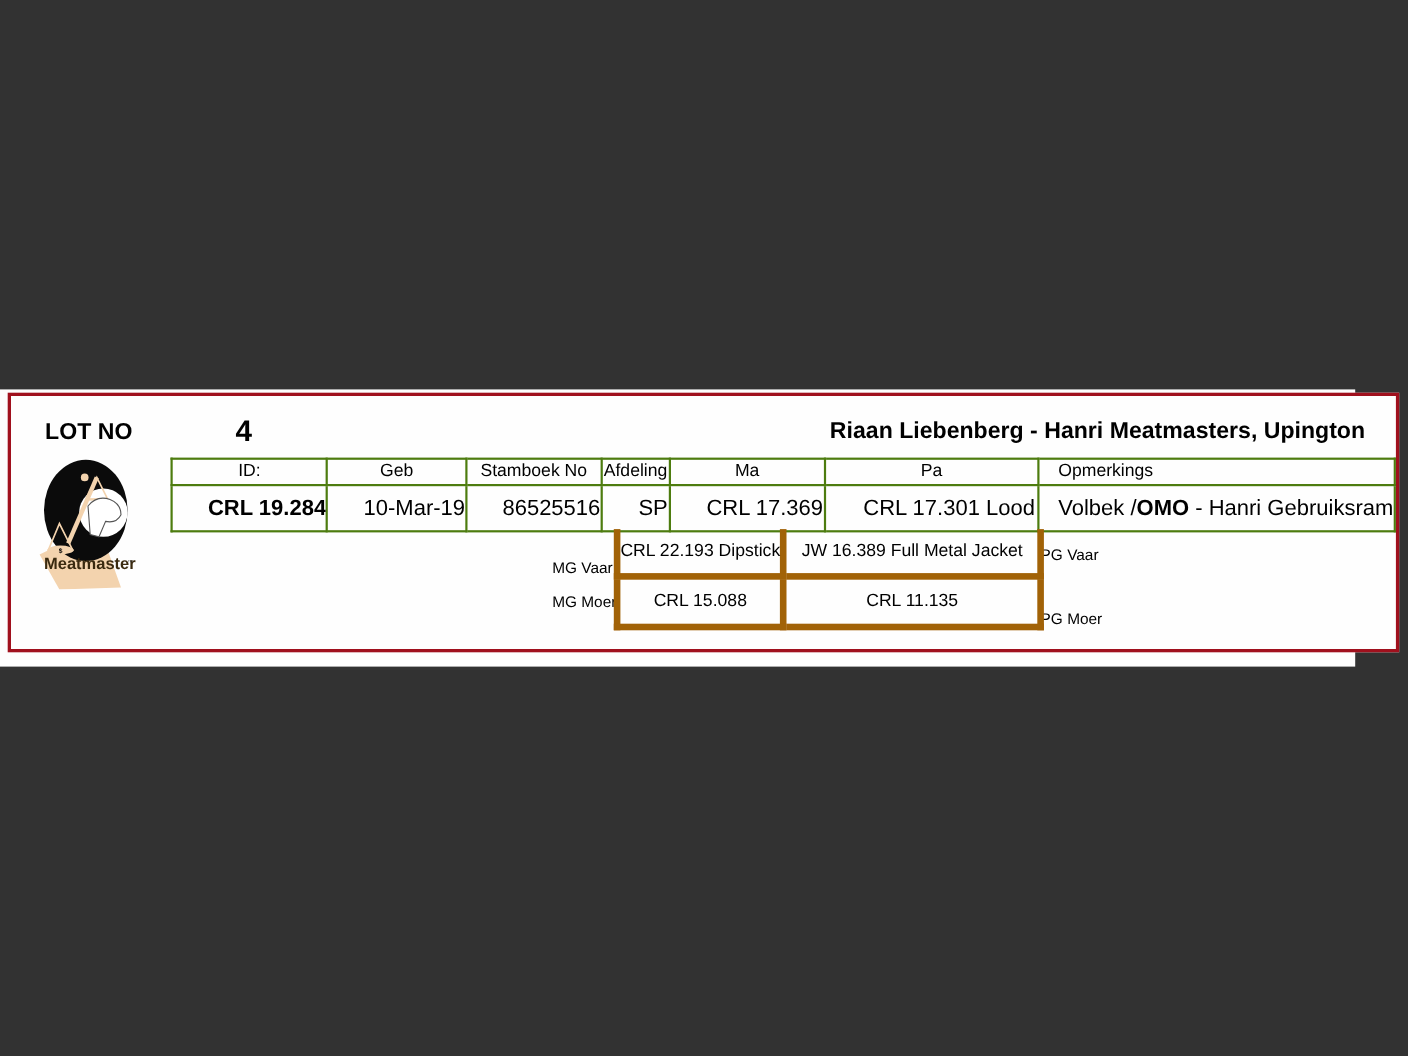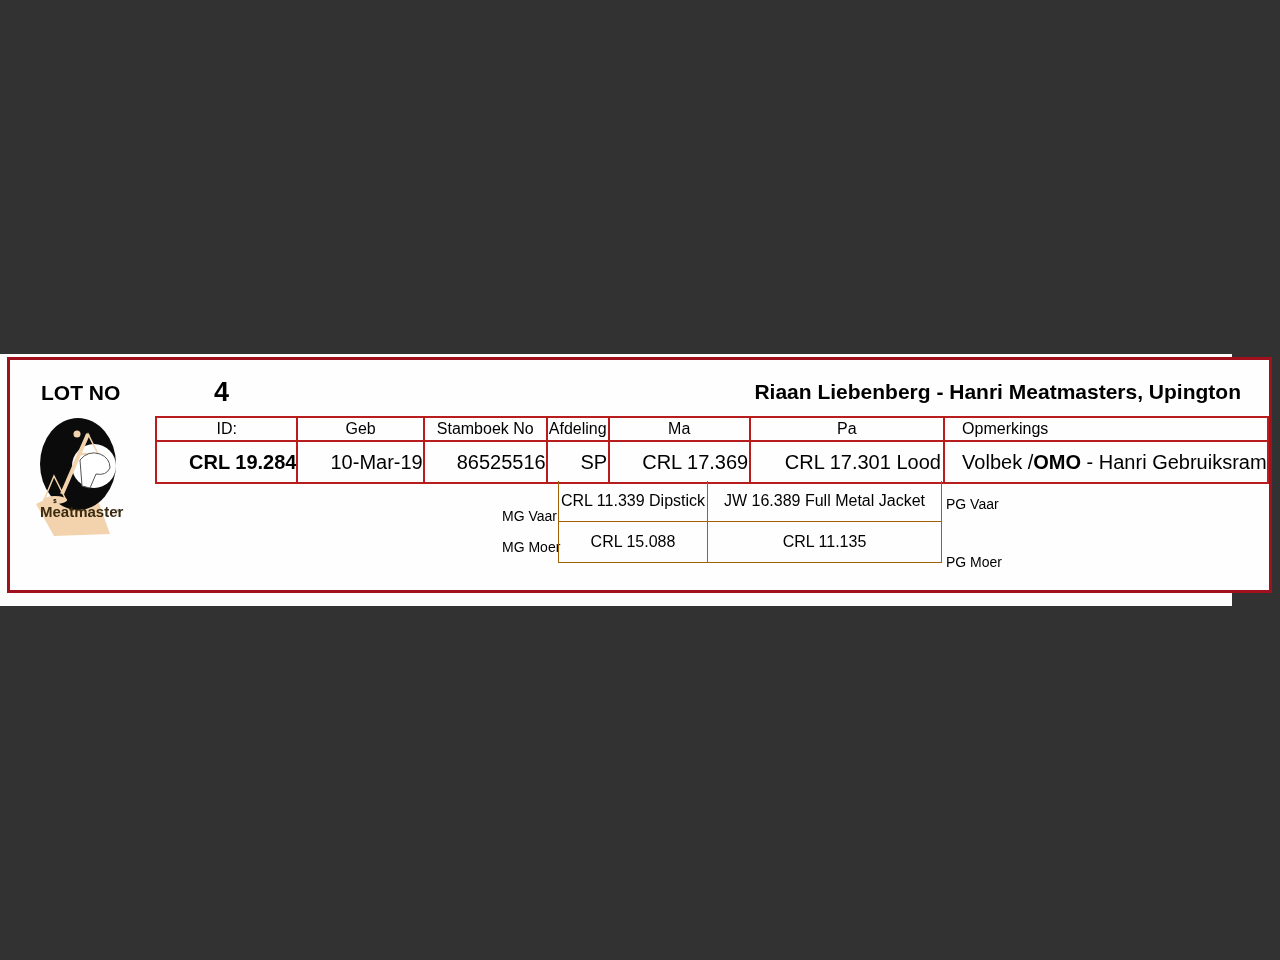--- a/index.html
+++ b/index.html
@@ -42,7 +42,7 @@
       table-layout: fixed;
     }
     .main td, .main th {
-      border: 2px solid #b91c1c;
+      border: 2px solid #4d7c0f;
       text-align: center;
       padding: 0;
       white-space: nowrap;

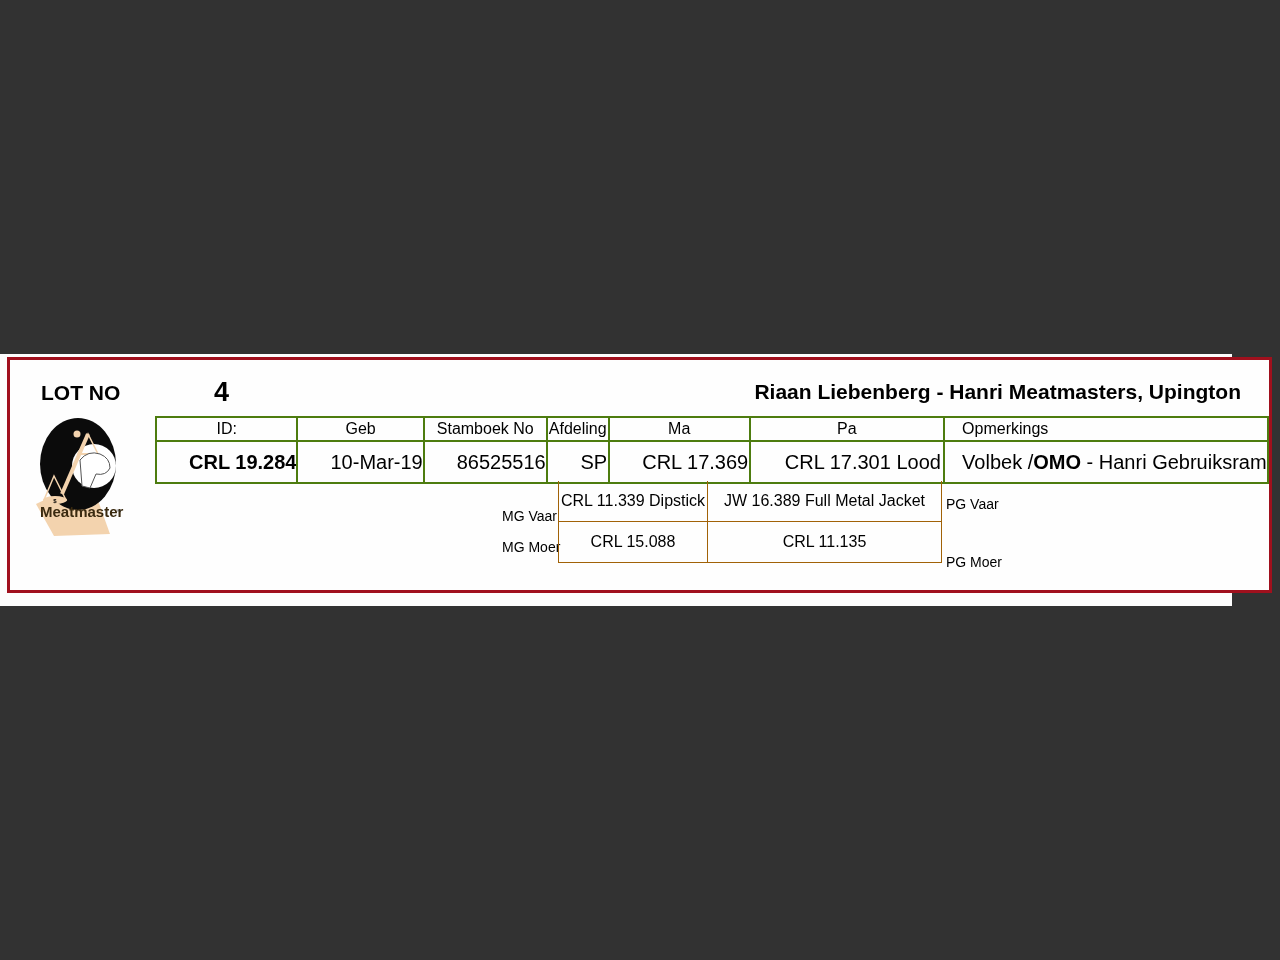--- a/index.html
+++ b/index.html
@@ -138,7 +138,7 @@
         </colgroup>
       <tbody>
           <tr>
-        <td>CRL 11.339 Dipstick</td>
+        <td>CRL 22.193 Dipstick</td>
         <td>JW 16.389 Full Metal Jacket</td>
       </tr>
       <tr>

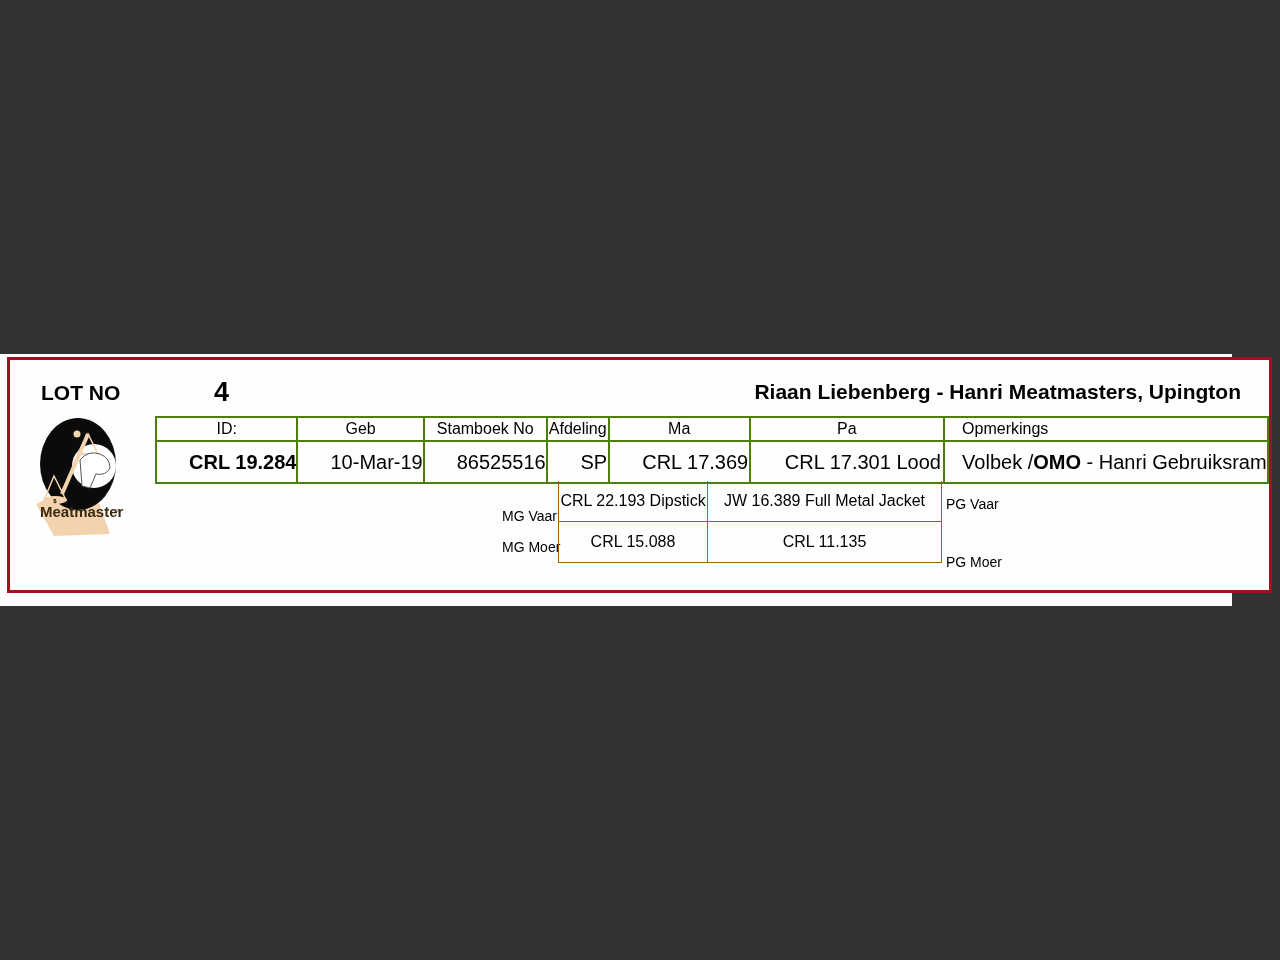--- a/index.html
+++ b/index.html
@@ -58,7 +58,7 @@
       table-layout: fixed;
     }
     .gp td {
-      border: 1px solid #a16207;
+      border: 6px solid #a16207;
       text-align: center;
       font-size: 16px;
       height: 40px; padding: 0;

